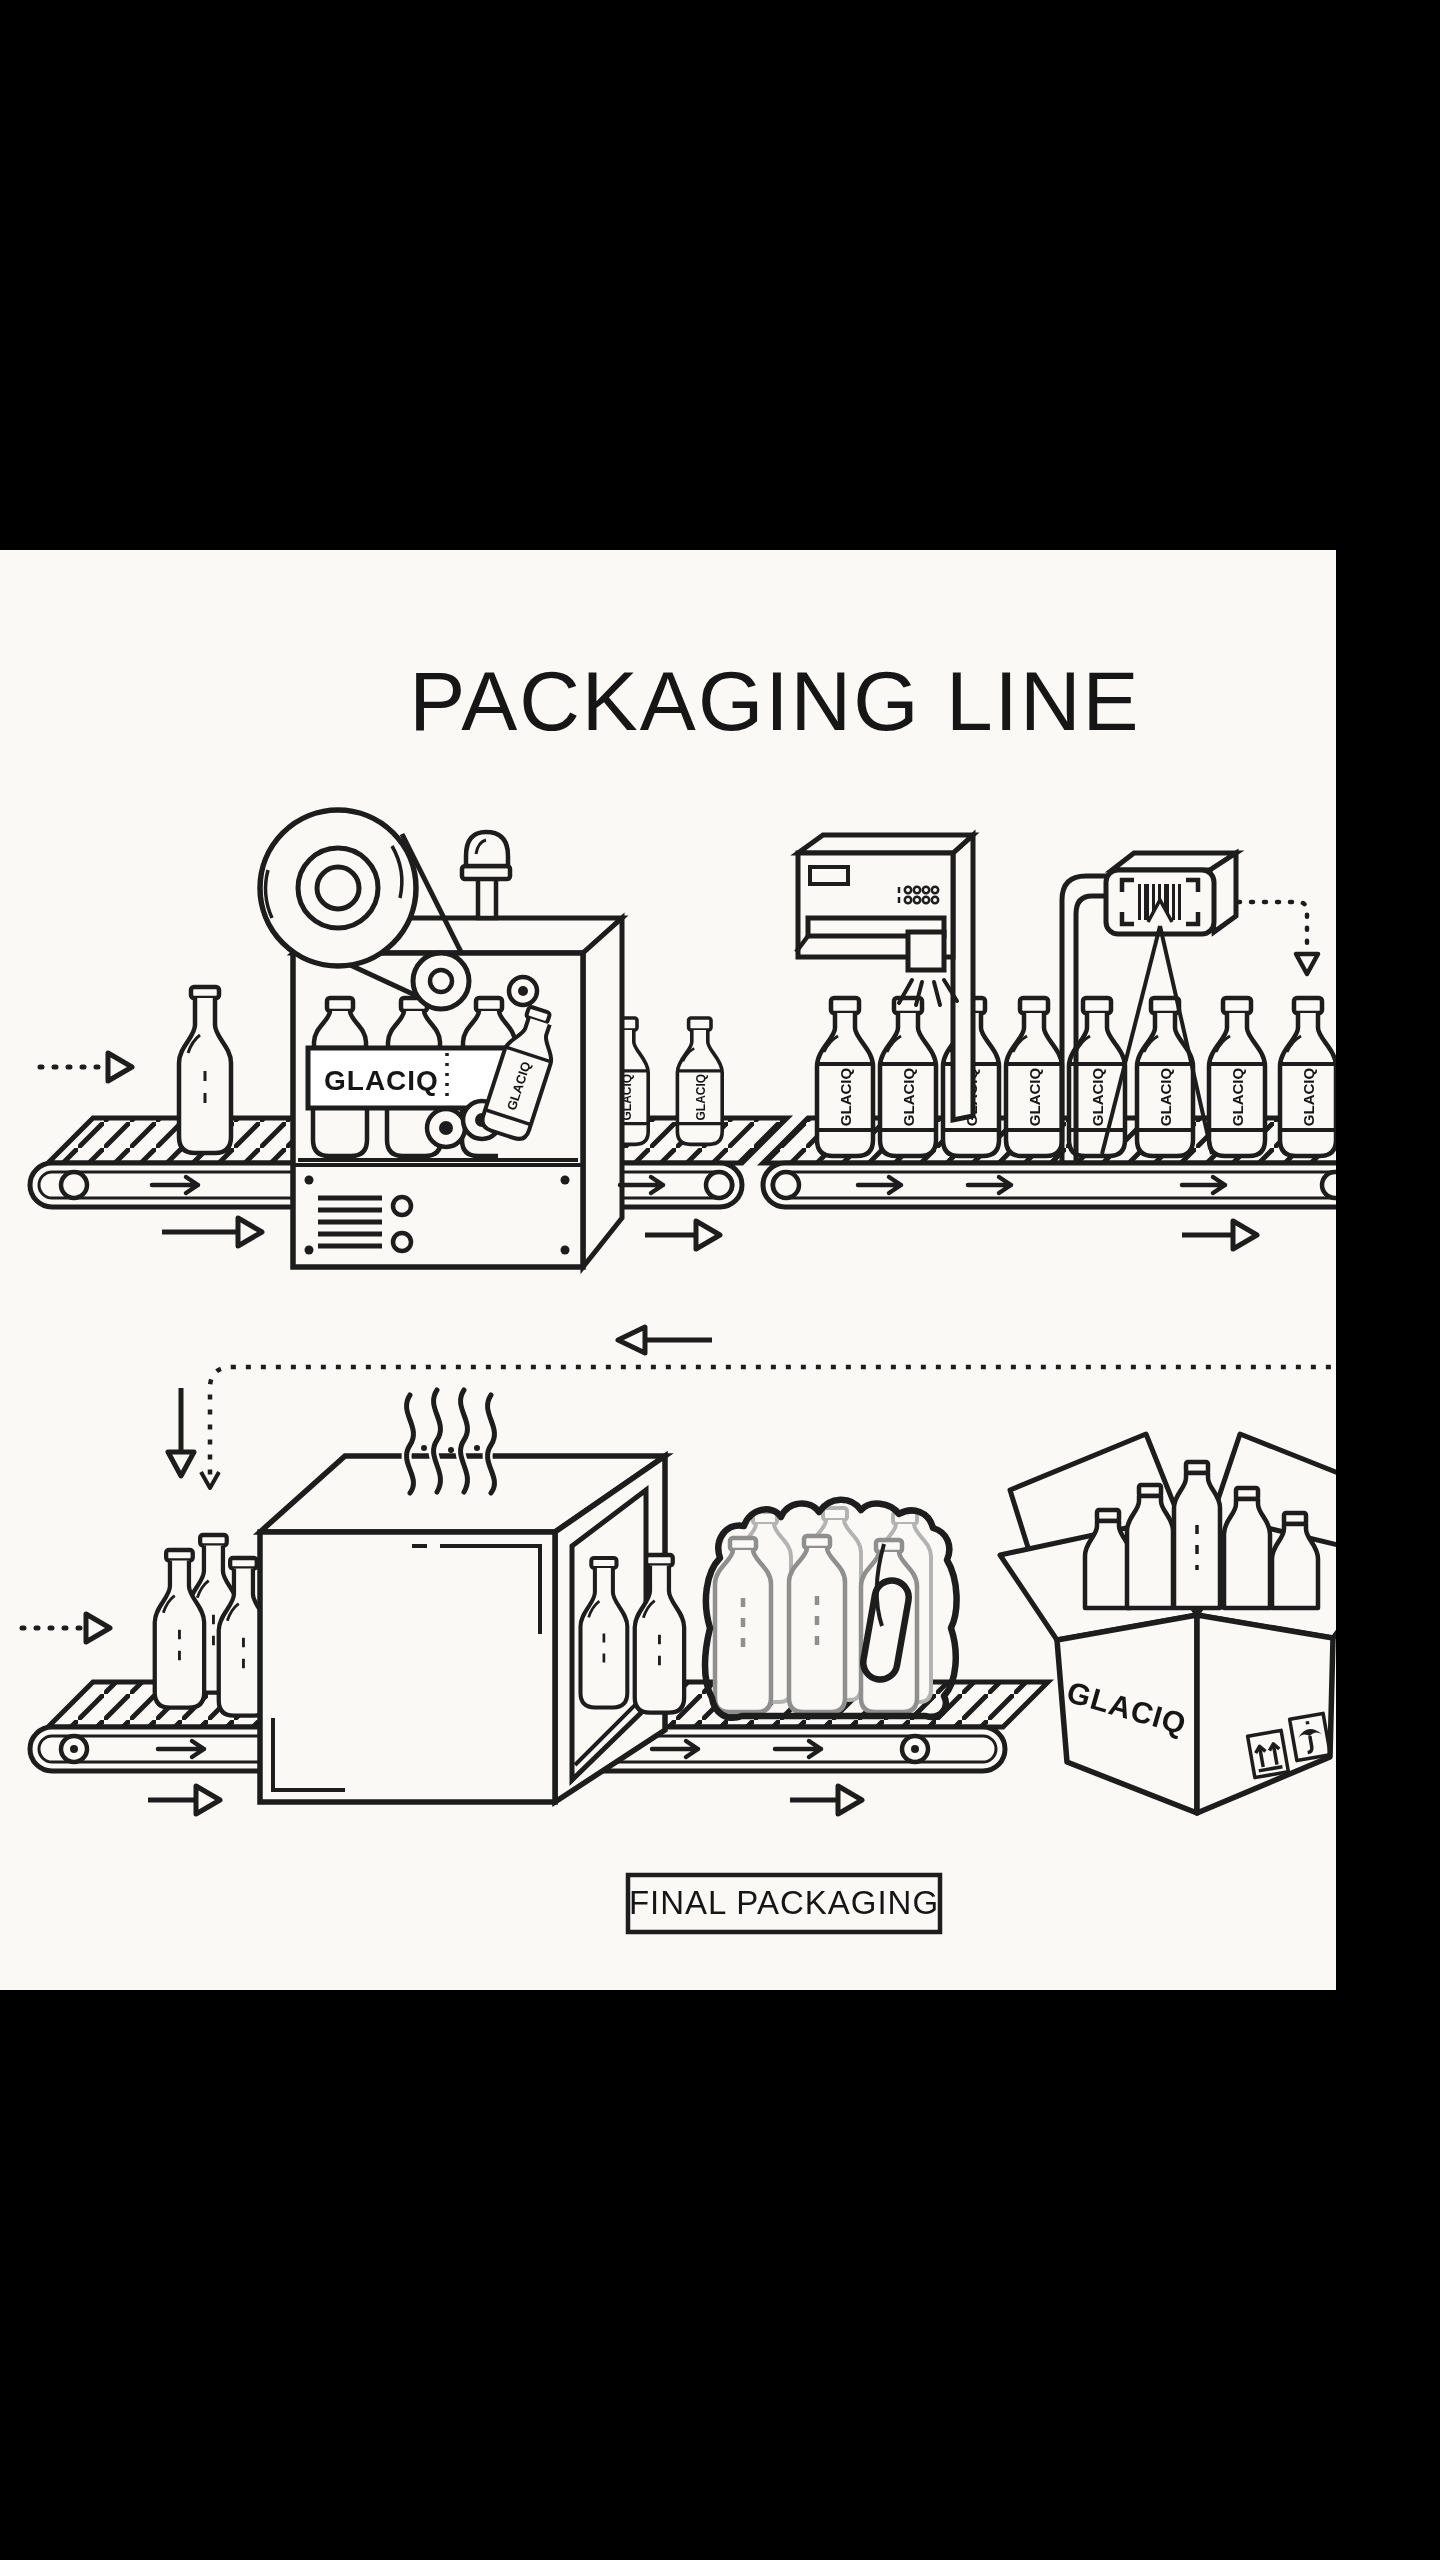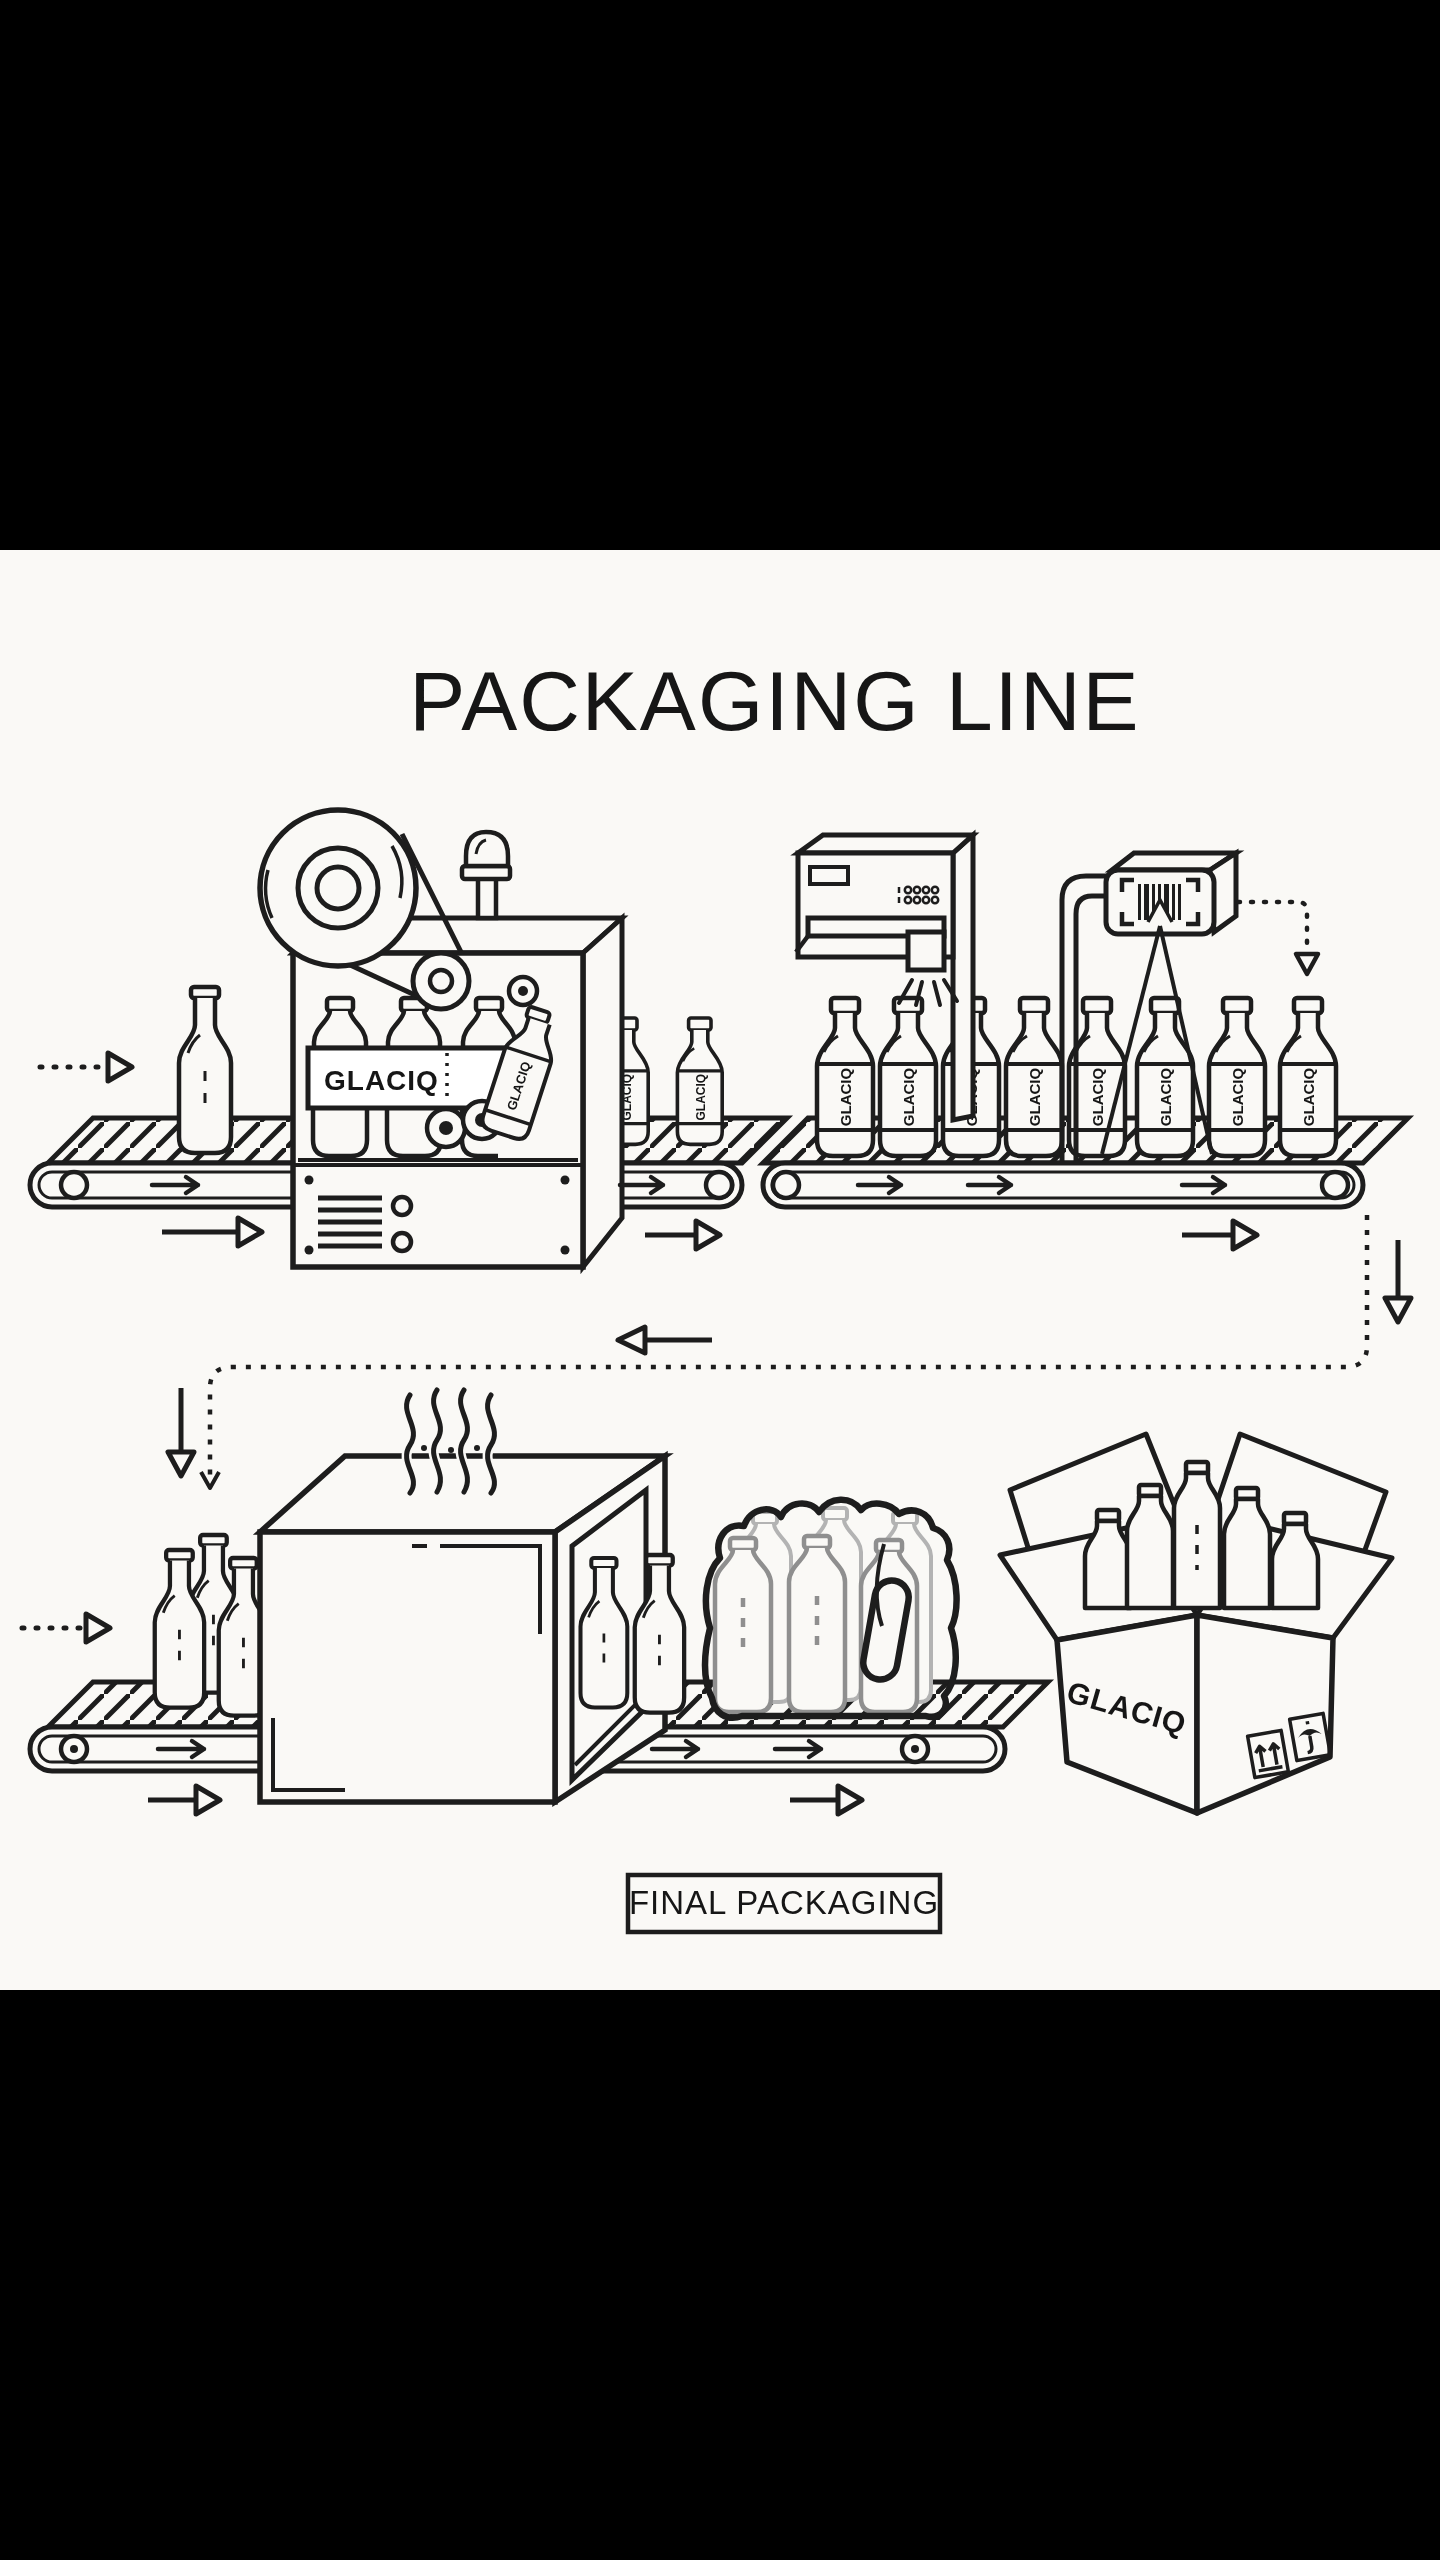--- a/index.html
+++ b/index.html
@@ -3,7 +3,7 @@
 <meta charset="utf-8">
 <style>
   html,body{margin:0;padding:0;background:#000;}
-  .stage{position:relative;width:1440px;height:2560px;background:#000;overflow:hidden;
+  .stage{position:relative;width:1336px;height:2560px;background:#000;overflow:hidden;
          font-family:"Liberation Sans",sans-serif;}
   .letterbox{position:absolute;left:0;width:1440px;background:#000;}
   #lb-top{top:0;height:550px;}

